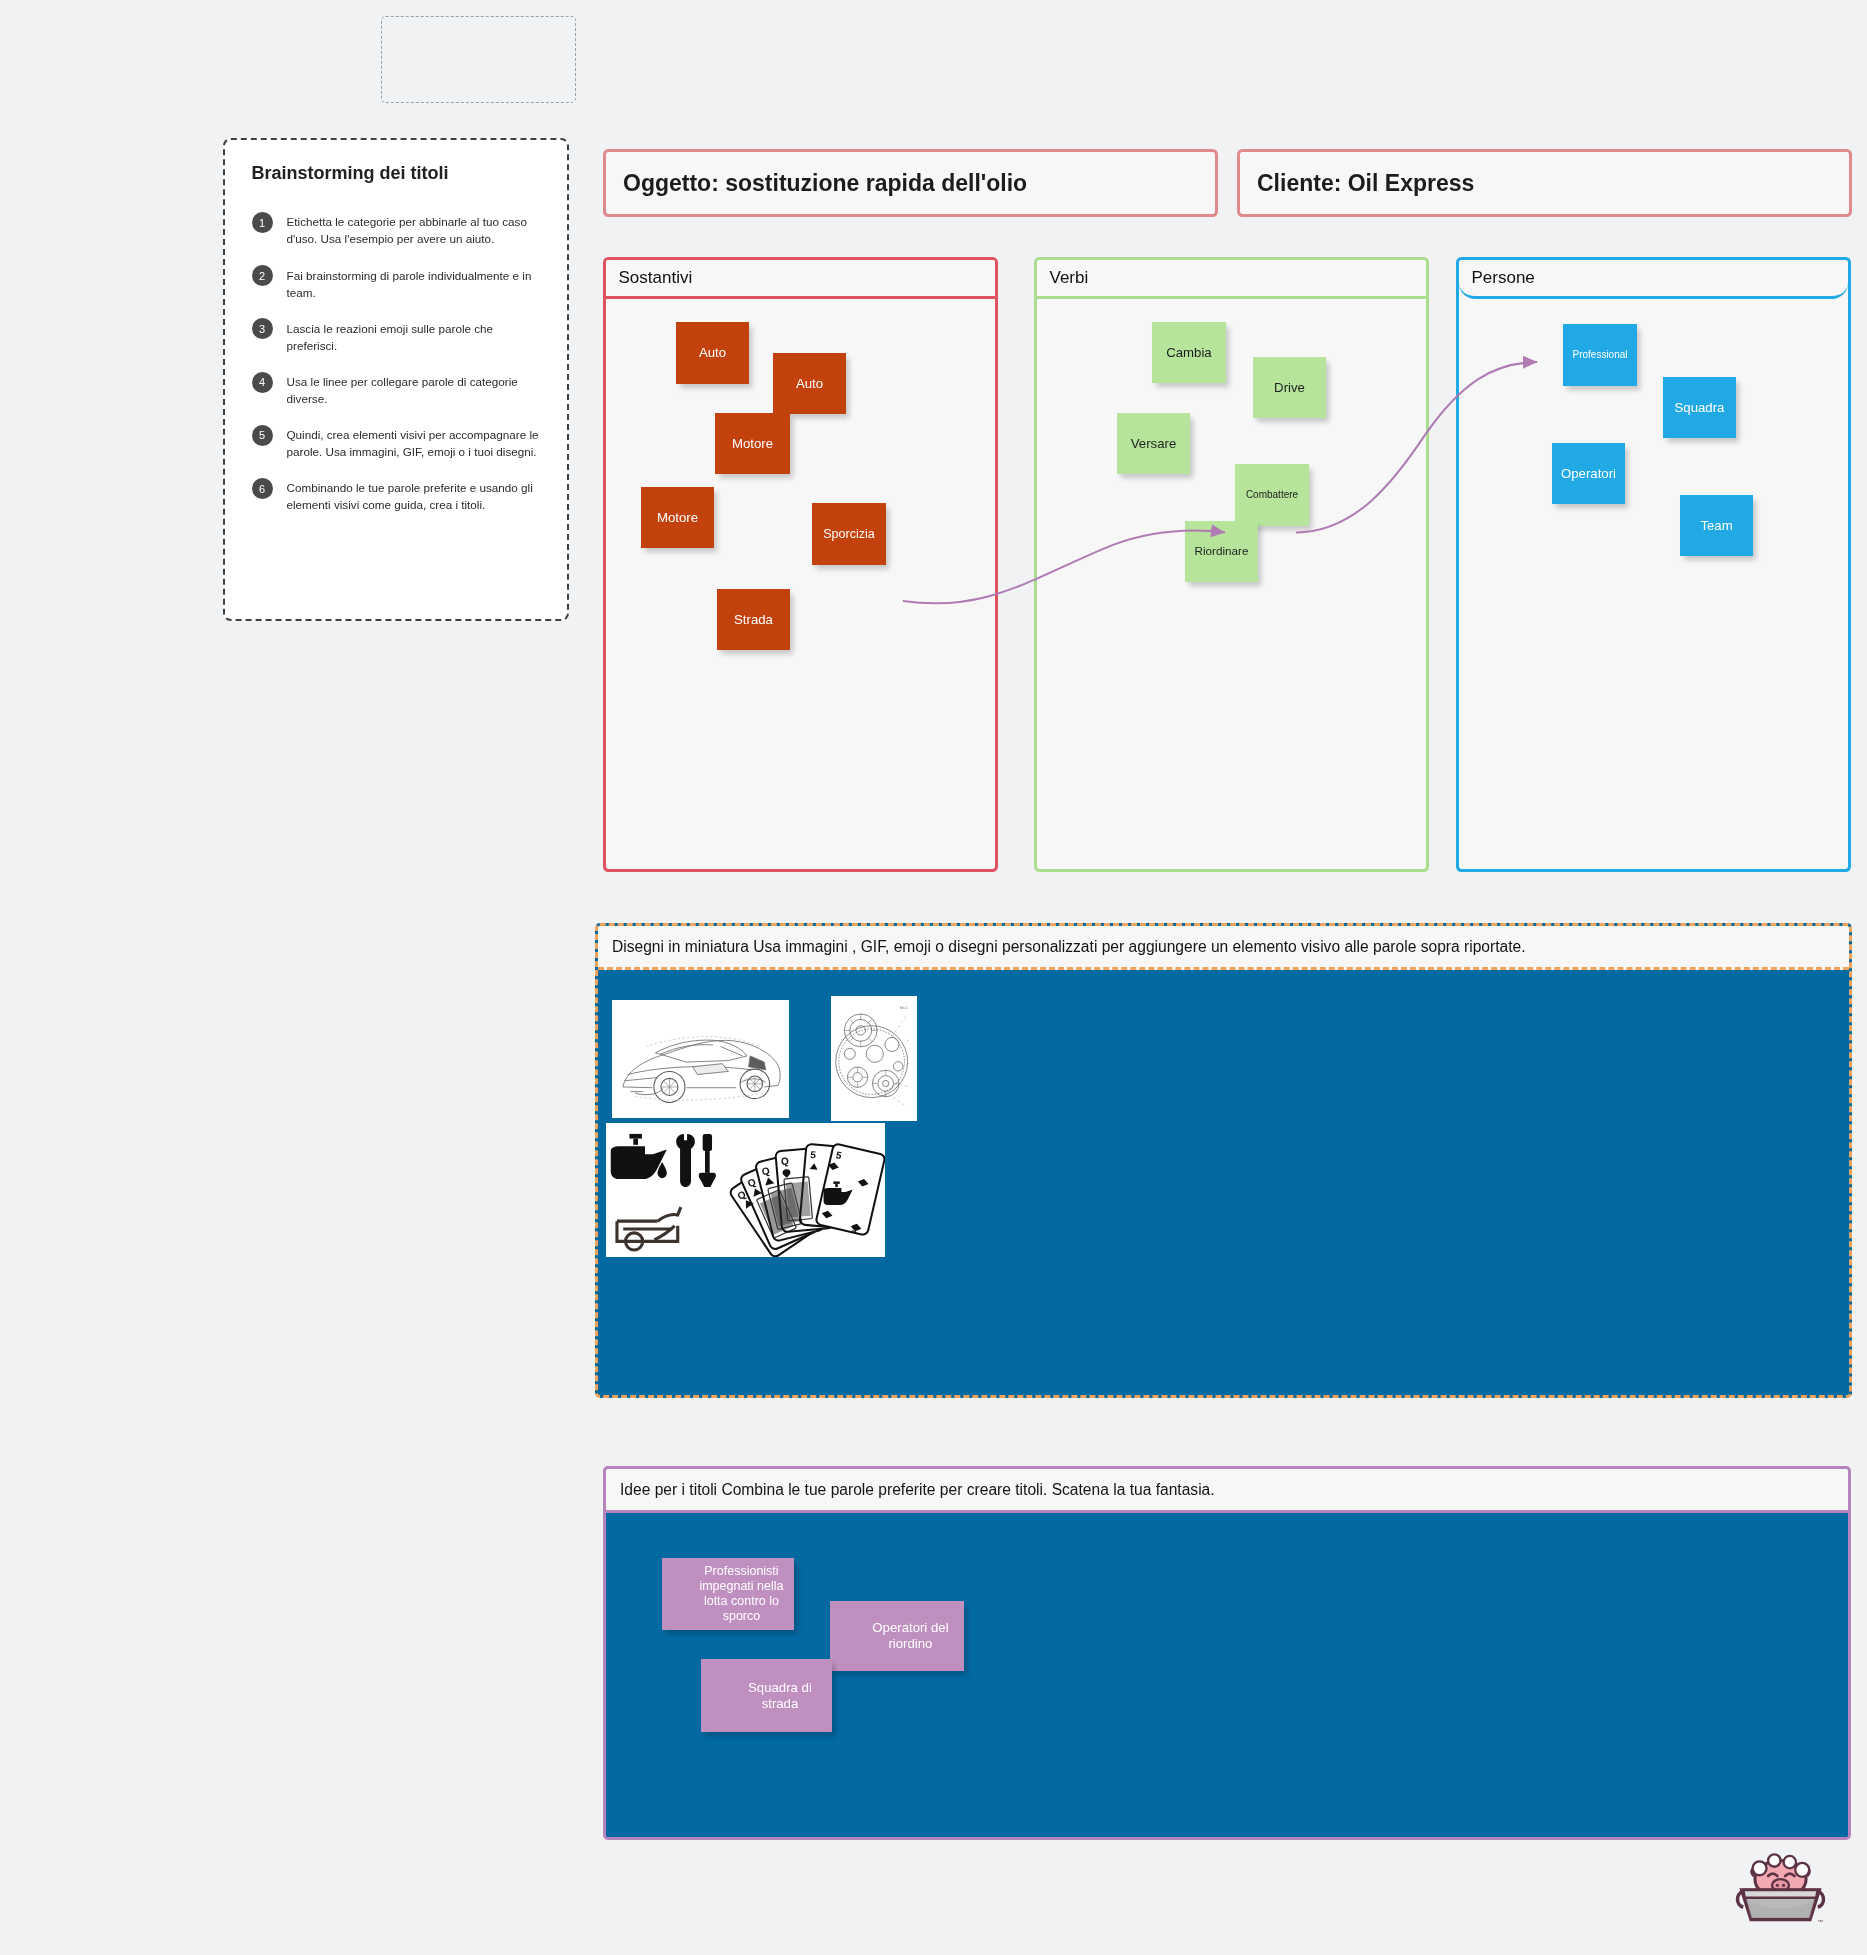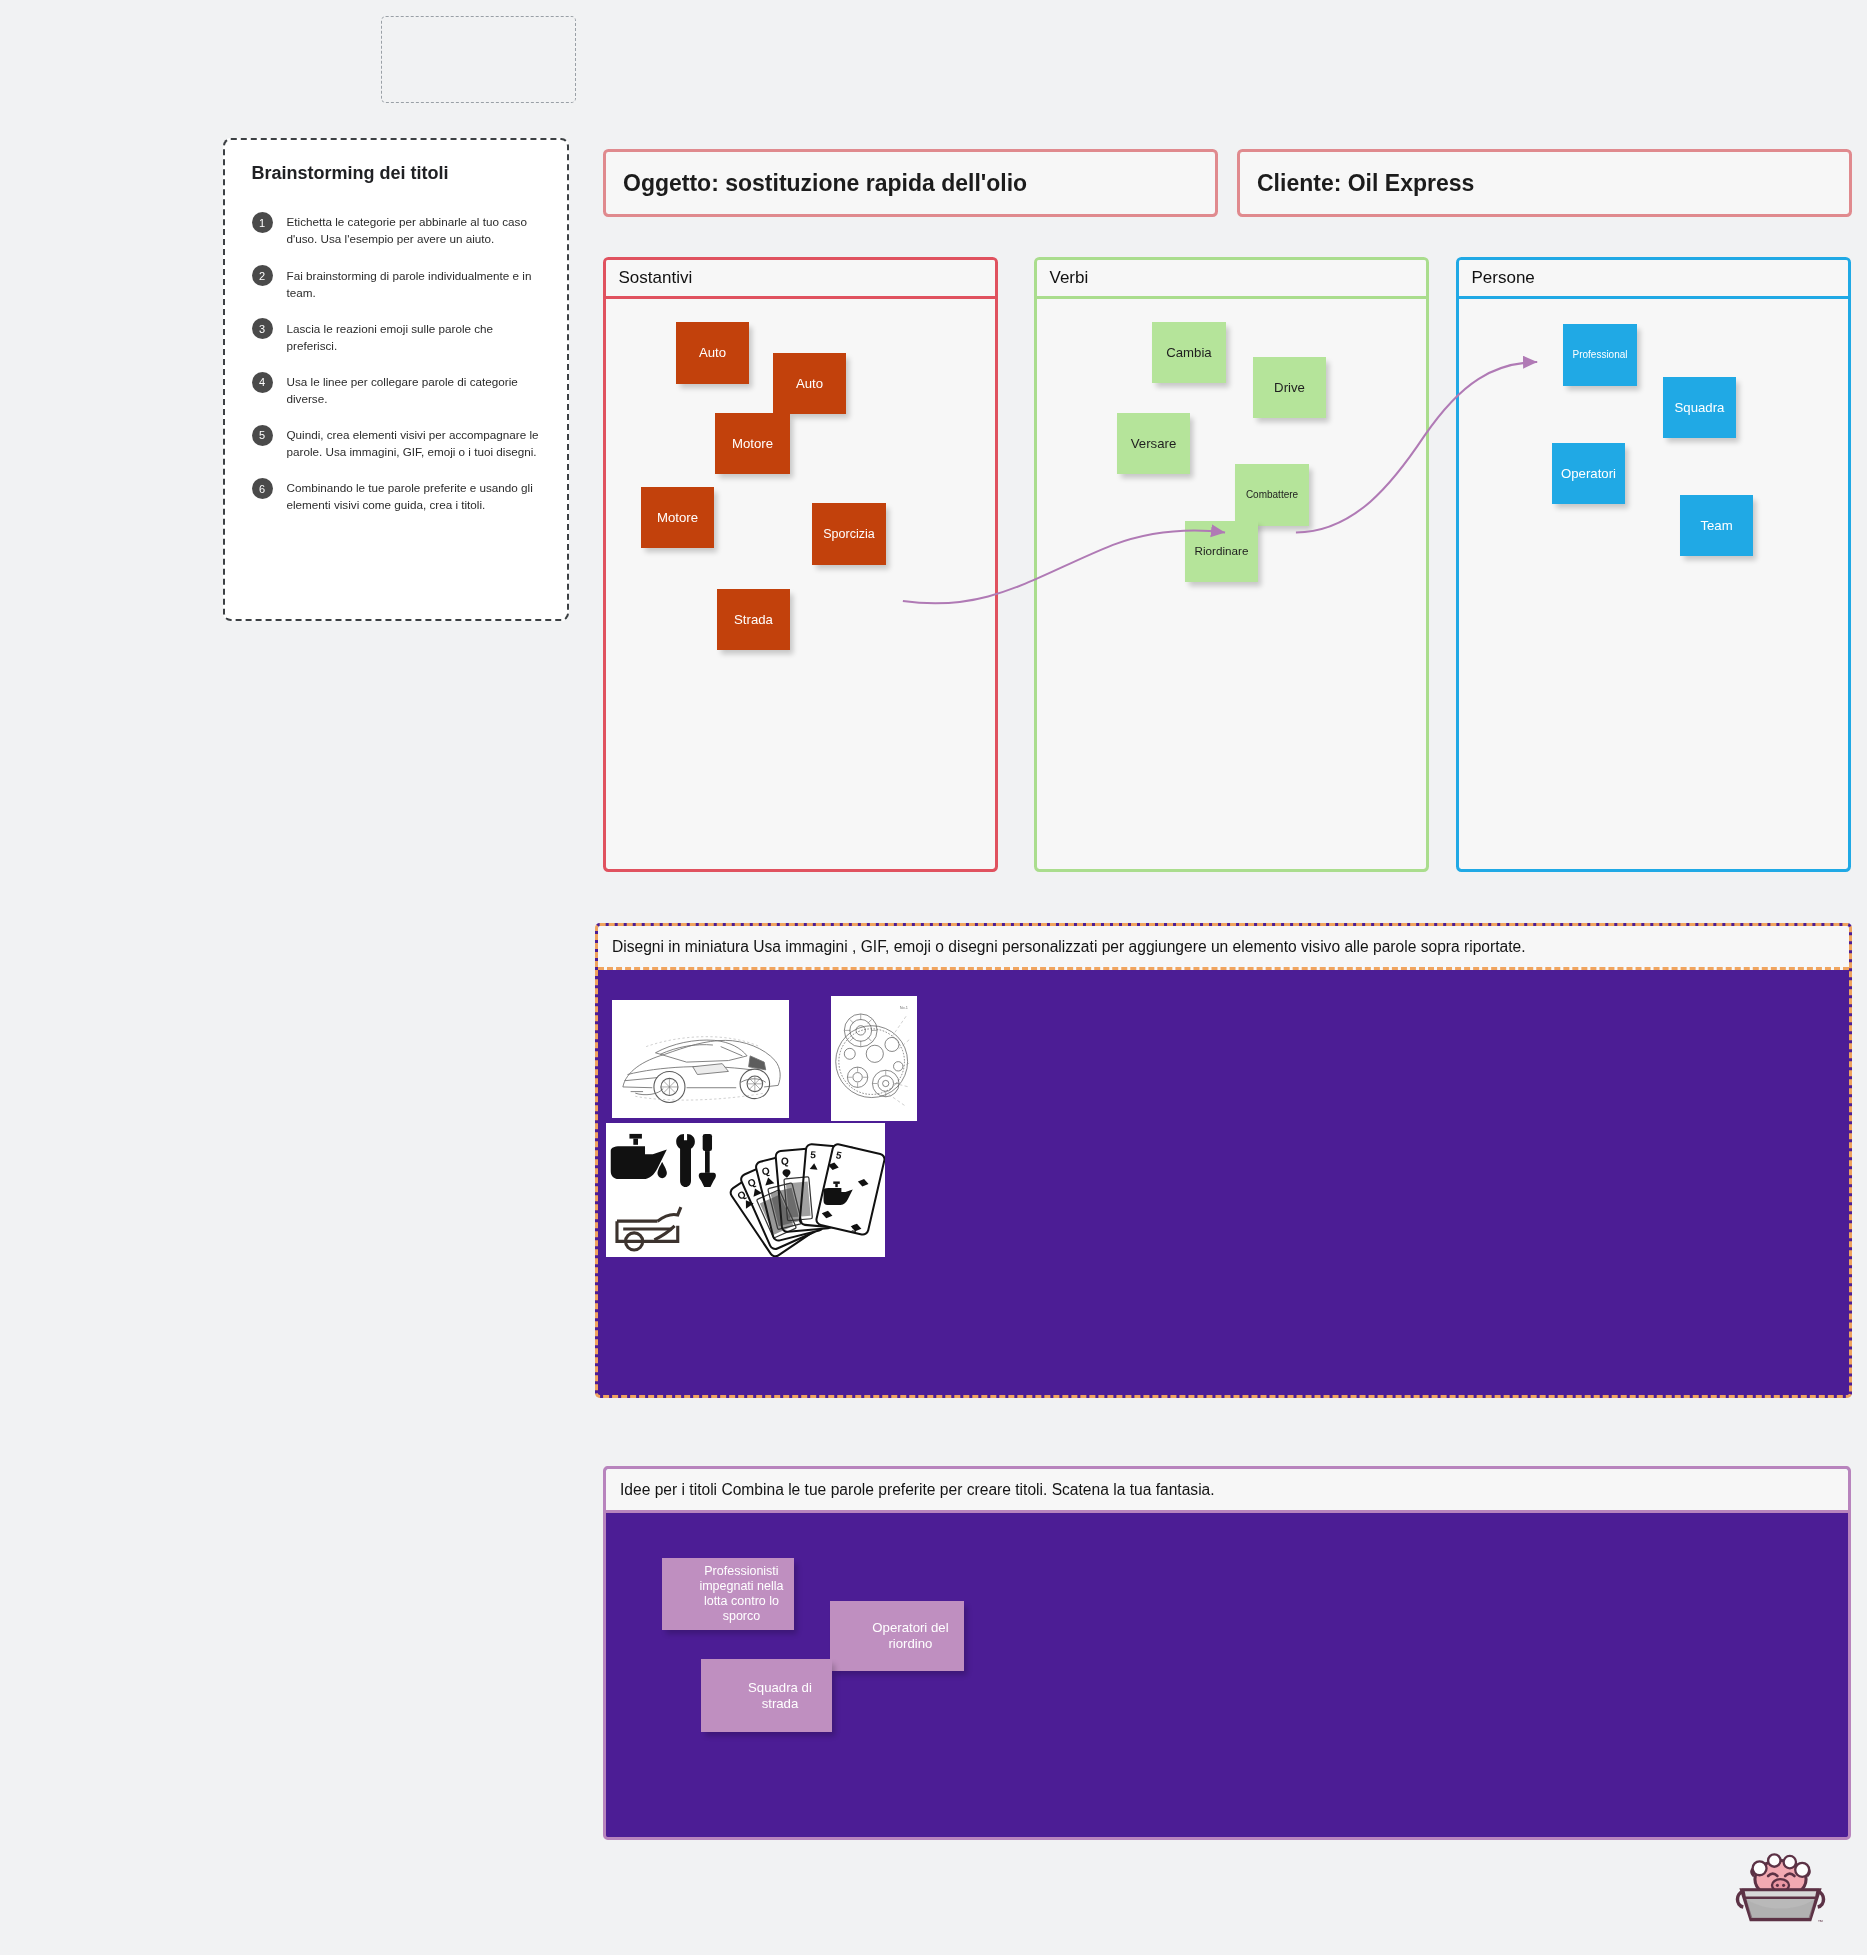--- a/index.html
+++ b/index.html
@@ -78,7 +78,7 @@
   #col-verbs  { left: 1034px; border-color: #aadd8d; }
   #col-verbs  .col-head { border-bottom-color: #aadd8d; }
   #col-people { left: 1456px; border-color: #20a9e5; }
-  #col-people .col-head { border-bottom-color: #20a9e5; }
+  #col-people .col-head { border-bottom-color: #20a9e5; border-radius: 16px; }
 
   
   .note {

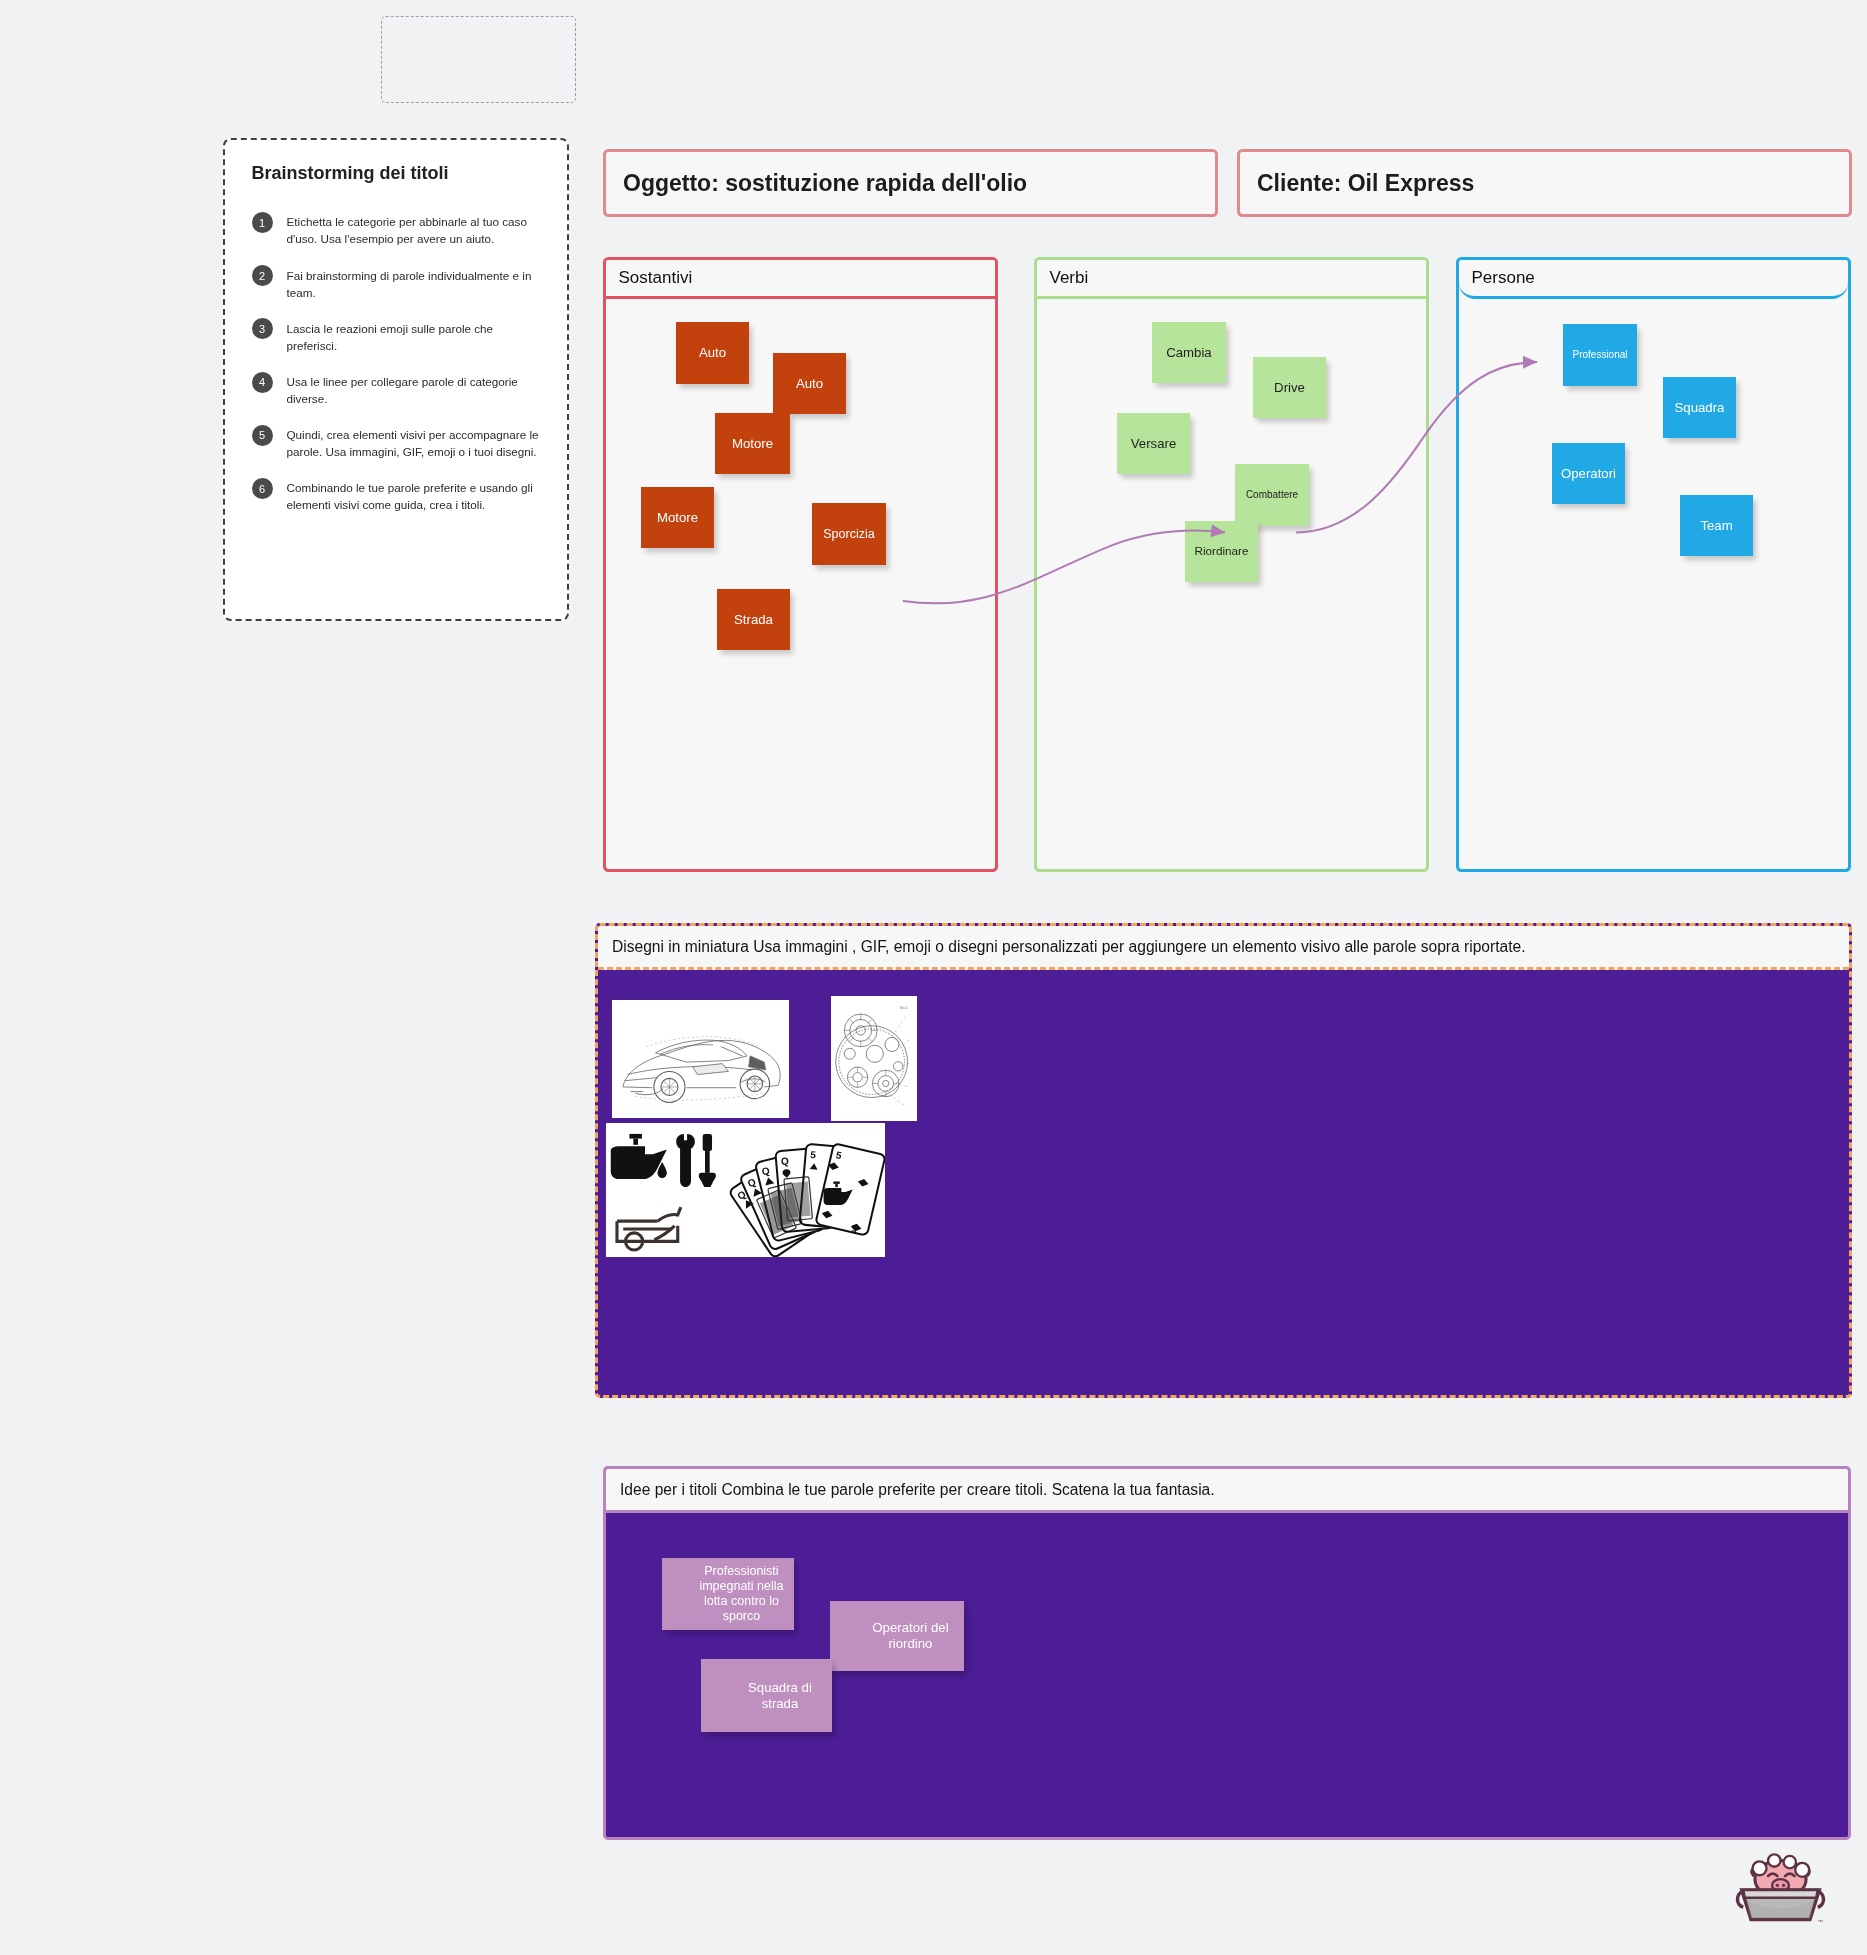--- a/index.html
+++ b/index.html
@@ -98,7 +98,7 @@
 
   
   .sect {
-    position: absolute; border-radius: 4.7px; background: #4c1d95; overflow: hidden;
+    position: absolute; border-radius: 4.7px; background: #0369a1; overflow: hidden;
   }
   .sect-head {
     height: 44px; display: flex; align-items: center; padding-left: 14px;

